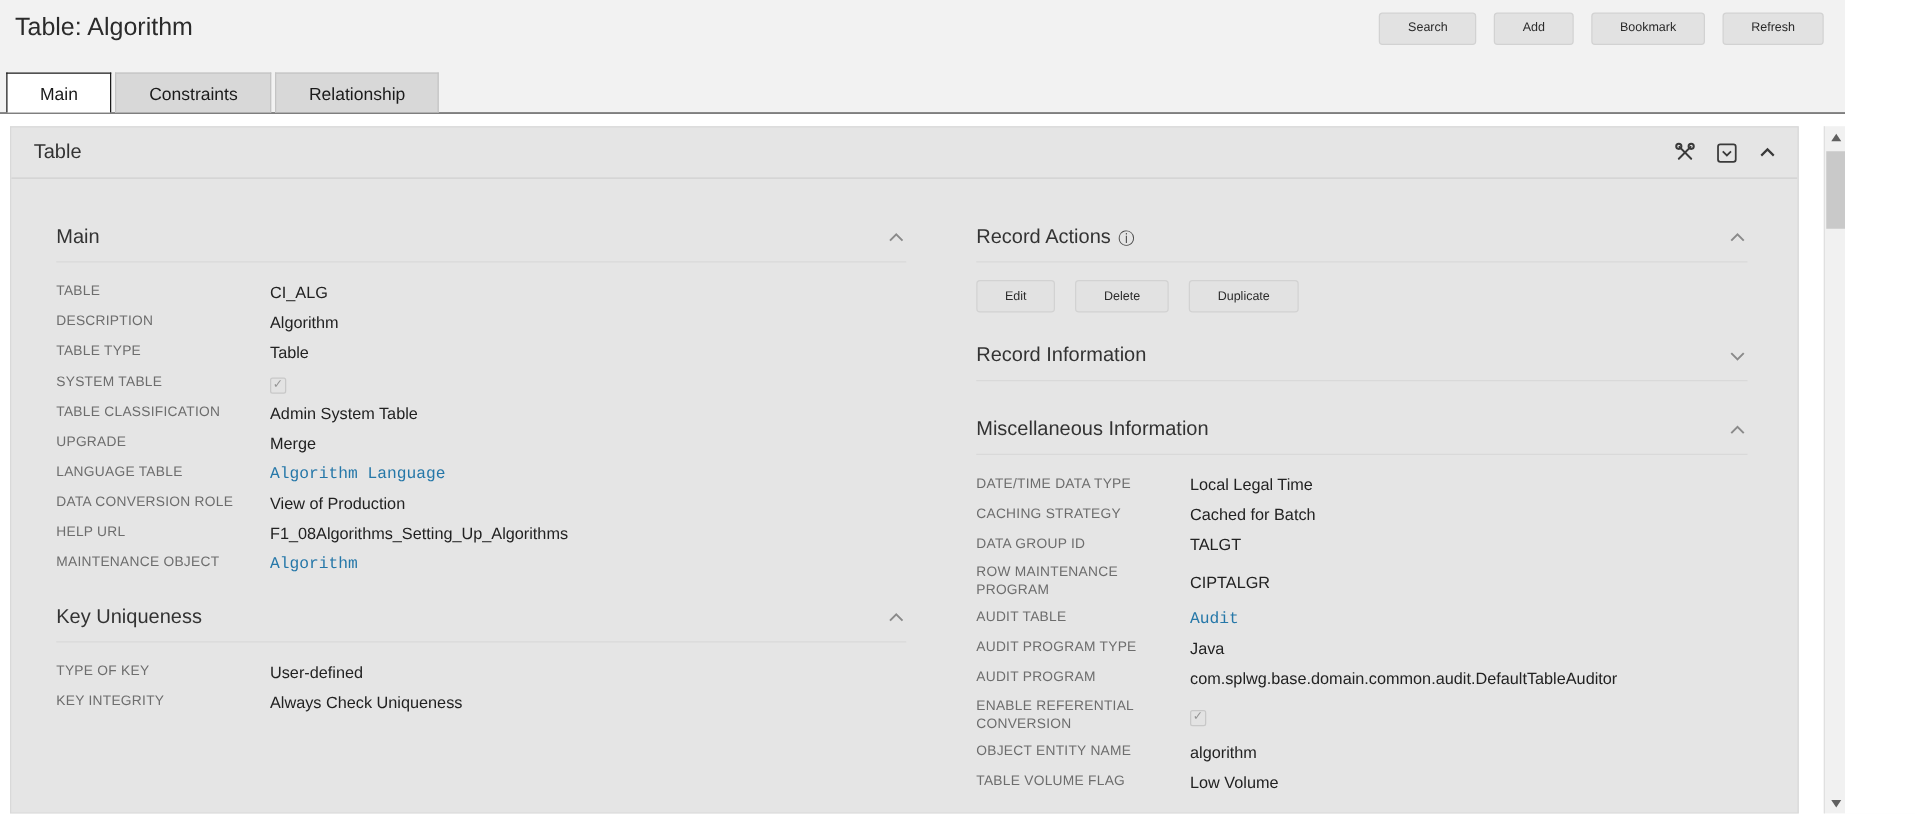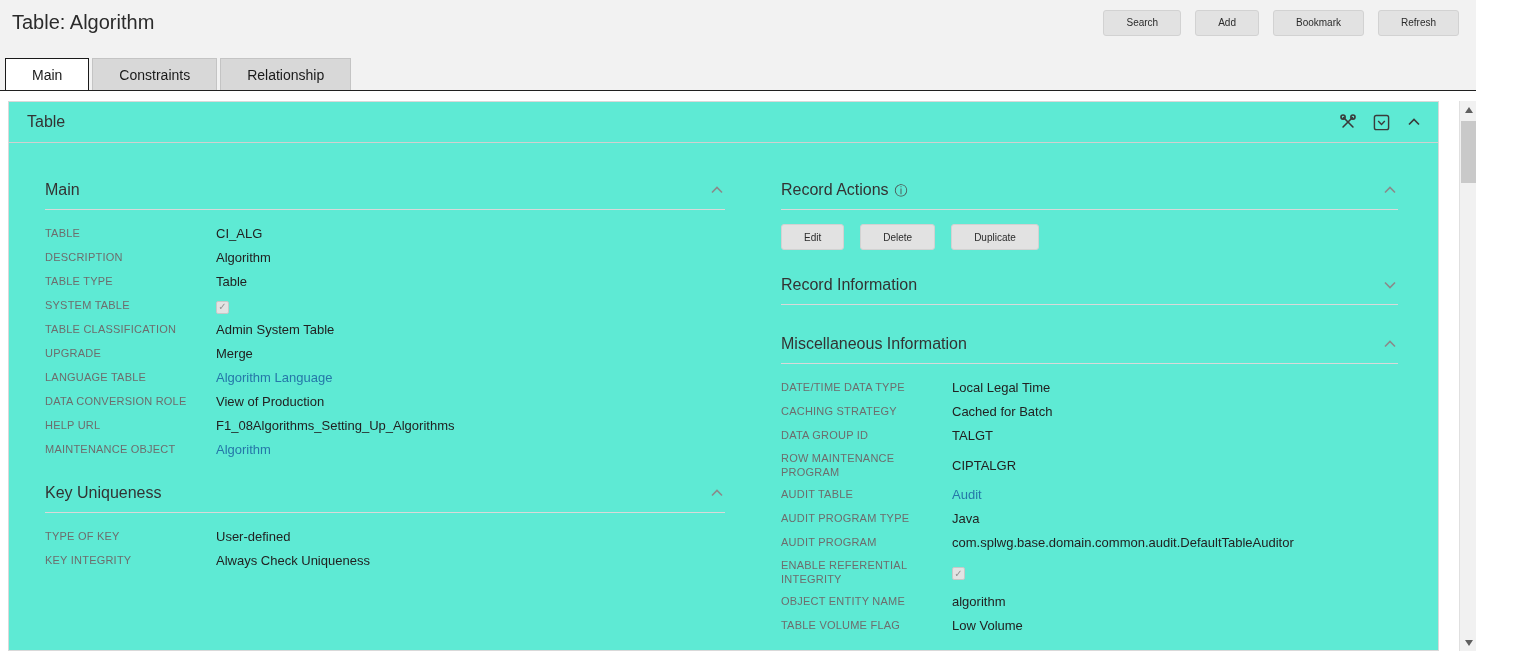--- a/index.html
+++ b/index.html
@@ -28,7 +28,7 @@
   .tab.active { background:#fff; border:1px solid #1a1a1a; border-bottom:none; }
   
   .content { position:relative; height:560px; background:#fff; padding:10px 37px 0 8px; }
-  .panel { border:1px solid #d9d9d9; height:550px; background:#5eead4; overflow:hidden; }
+  .panel { border:1px solid #d9d9d9; height:550px; background:#e5e5e5; overflow:hidden; }
   .panel-header {
     display:flex; align-items:center; padding:11px 16px 11px 18px;
     border-bottom:1px solid #d0d0d0;

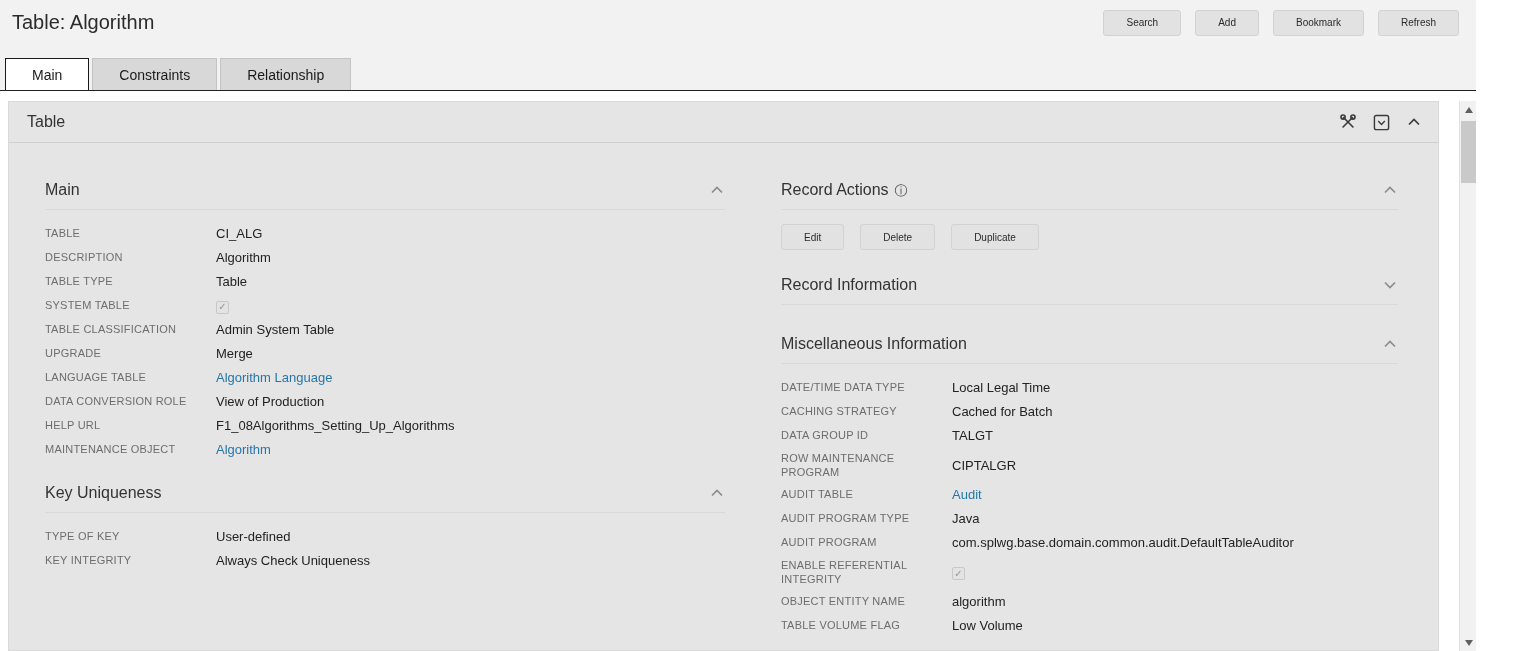--- a/index.html
+++ b/index.html
@@ -52,7 +52,7 @@
     letter-spacing:.02em; line-height:13.5px;
   }
   .fvalue { font-size:13px; color:#222; line-height:16px; word-break:break-all; }
-  .link { color:#2577a8; cursor:pointer; }
+  .link { color:#2577a8; cursor:pointer;font-family:Liberation Mono, monospace; }
   .checkbox {
     width:13px; height:13px; background:#e3e3e3; border:1px solid #c8c8c8; border-radius:2px;
     display:inline-flex; align-items:center; justify-content:center;

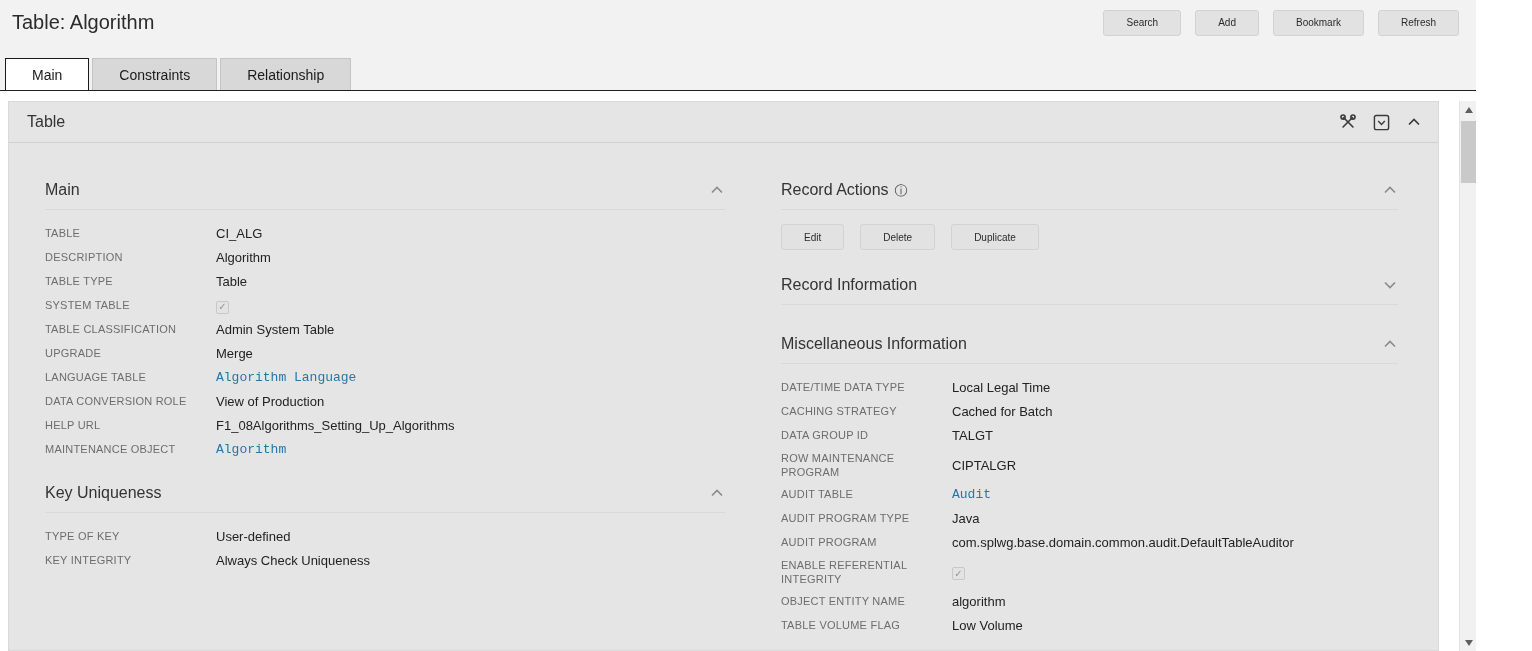--- a/index.html
+++ b/index.html
@@ -276,7 +276,7 @@
               <div class="fvalue">com.splwg.base.domain.common.audit.DefaultTableAuditor</div>
             </div>
             <div class="field">
-              <div class="flabel">ENABLE REFERENTIAL INTEGRITY</div>
+              <div class="flabel">ENABLE REFERENTIAL CONVERSION</div>
               <div class="fvalue">
                 <span class="checkbox">
                     <span class="check">✓</span>

